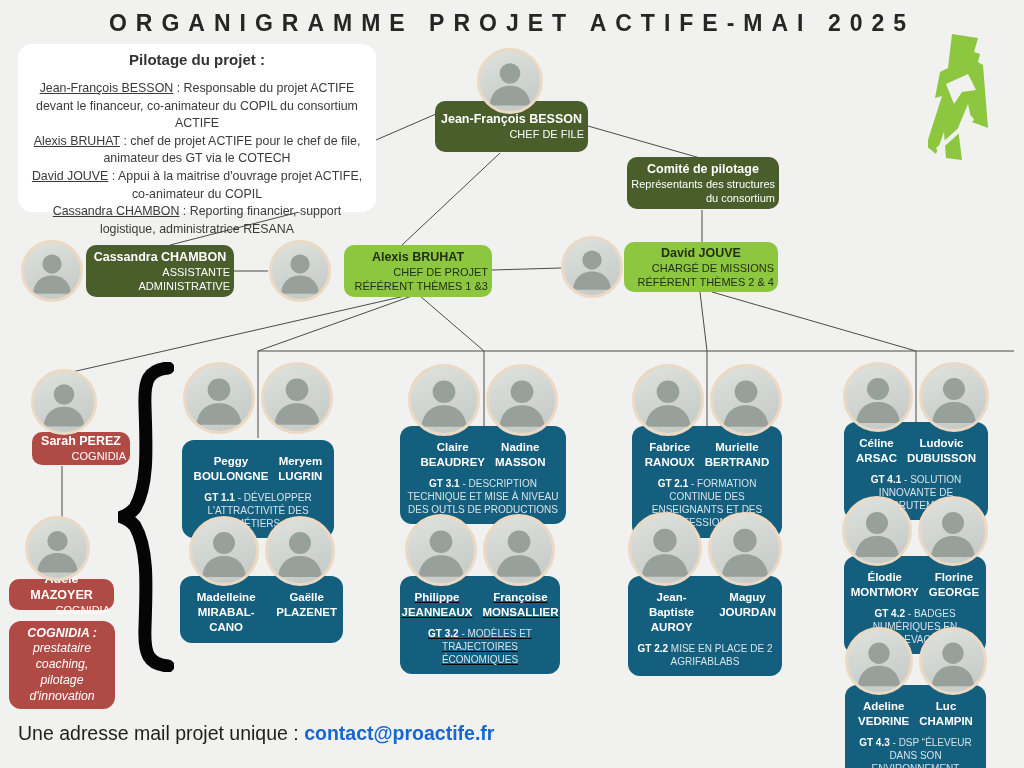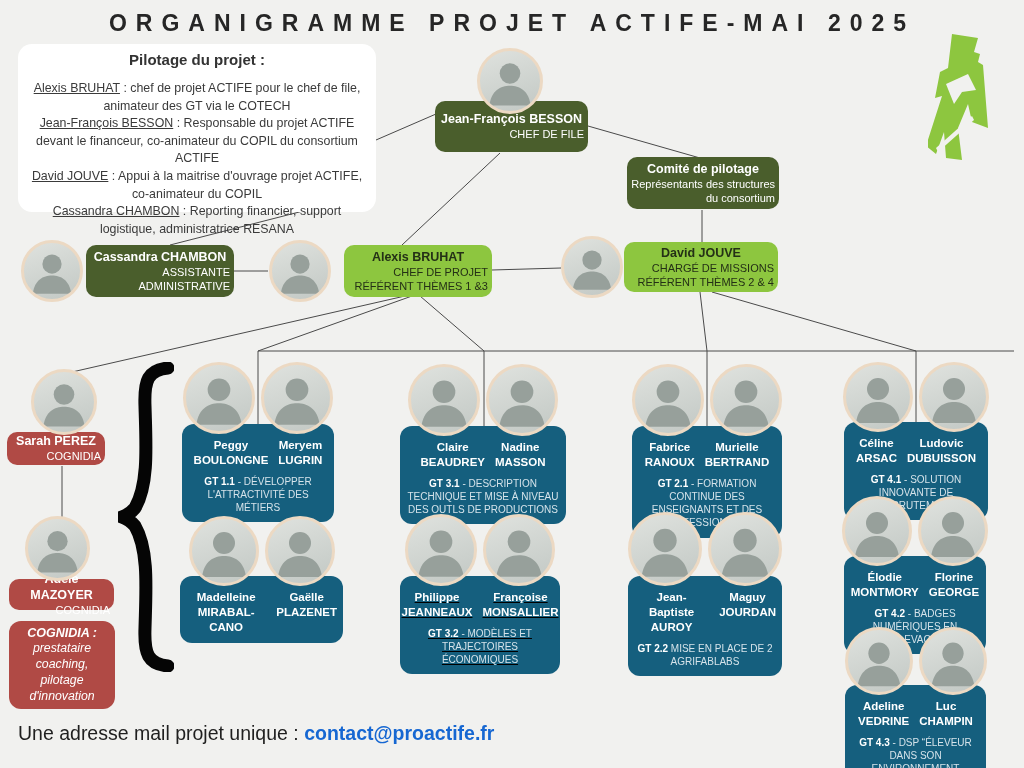--- a/index.html
+++ b/index.html
@@ -100,8 +100,8 @@
 
   <div id="pilotage" class="abs">
     <div class="pt">Pilotage du projet :</div>
+    <div class="pe"><span class="u">Jean-François BESSON</span><span> : Responsable du projet ACTIFE devant le financeur, co-animateur du COPIL du consortium ACTIFE</span></div>
     <div class="pe"><span class="u">Alexis BRUHAT</span><span> : chef de projet ACTIFE pour le chef de file, animateur des GT via le COTECH</span></div>
-    <div class="pe"><span class="u">Jean-François BESSON</span><span> : Responsable du projet ACTIFE devant le financeur, co-animateur du COPIL du consortium ACTIFE</span></div>
     <div class="pe"><span class="u">David JOUVE</span><span> : Appui à la maitrise d'ouvrage projet ACTIFE, co-animateur du COPIL</span></div>
     <div class="pe"><span class="u">Cassandra CHAMBON</span><span> : Reporting financier, support logistique, administratrice RESANA</span></div>
   </div>

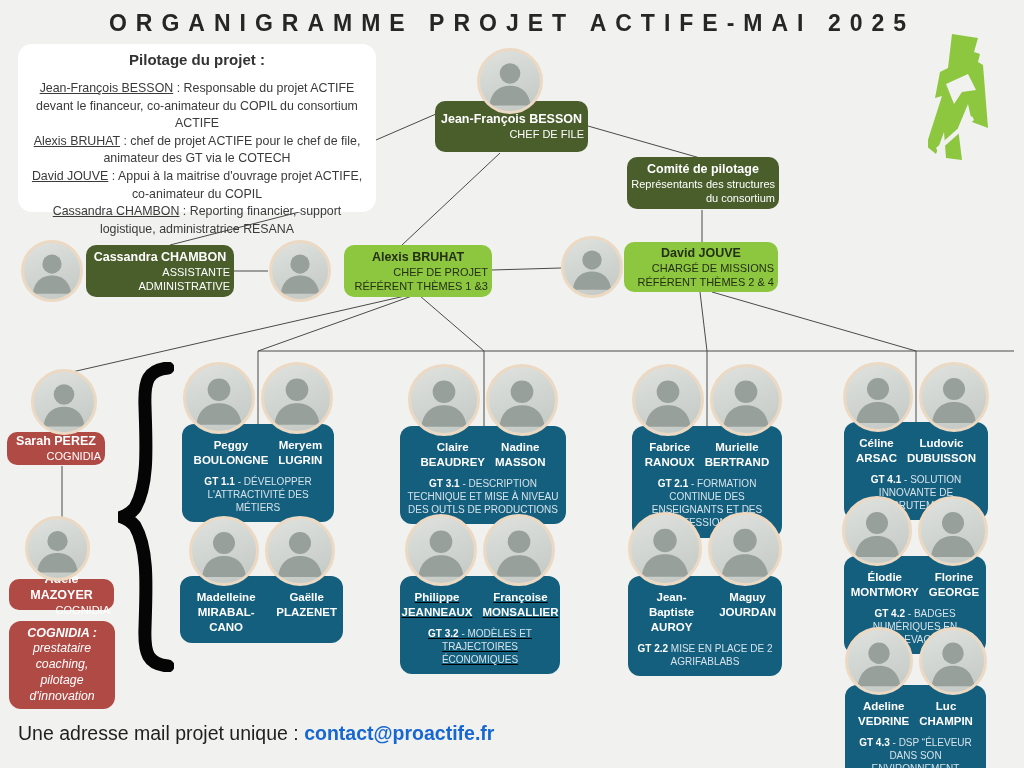--- a/index.html
+++ b/index.html
@@ -164,7 +164,7 @@
         <path d="M10 58 C12 42 22 37 32 37 C42 37 52 42 54 58 Z" fill="#97a09b"></path>
       </svg>
     </div>
-  <div class="node red abs" style="left:7px;top:432px;width:98px;height:33px;">
+  <div class="node red abs" style="left:32px;top:432px;width:98px;height:33px;">
     <div class="nm">Sarah PEREZ</div>
     <div class="rl">COGNIDIA</div>
   </div>

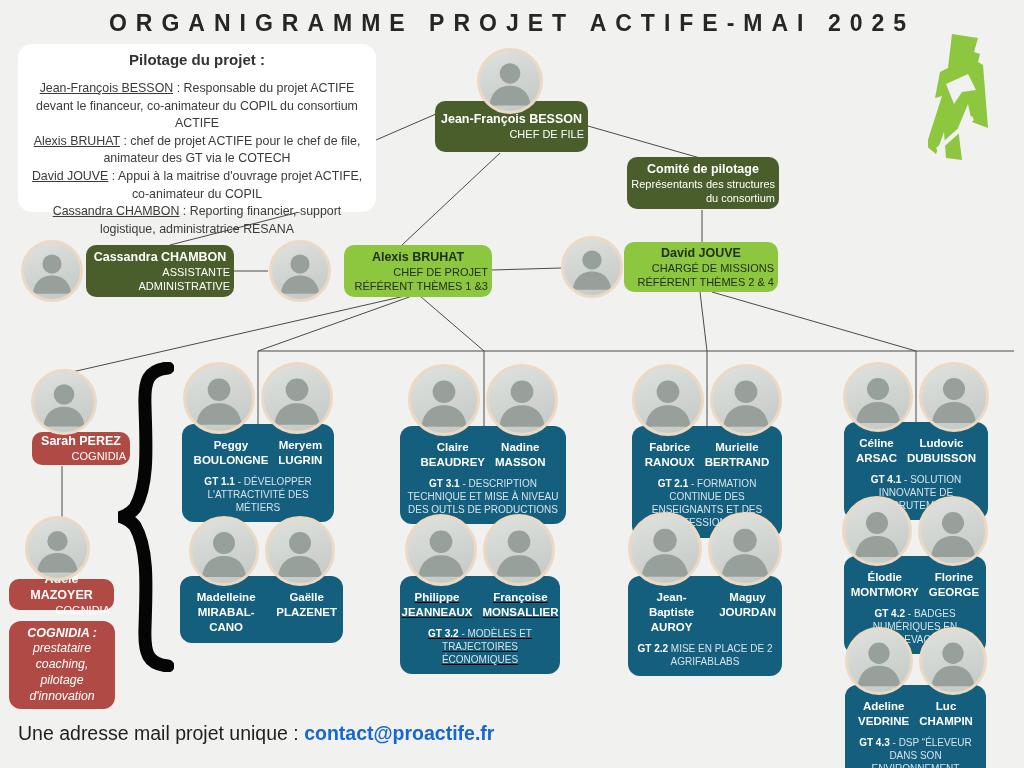--- a/index.html
+++ b/index.html
@@ -190,7 +190,7 @@
   </svg>
 
   <div id="gt-cards">
-  <div class="gt-card" style="left: 182px; top: 362px; width: 152px;">
+  <div class="gt-card" style="left: 182px; top: 362px; width: 152px; gap: 16px;">
     <div class="gt-photos">
       <div class="photo" style="width: 72px; height: 72px;">
             <svg viewBox="0 0 64 64">

